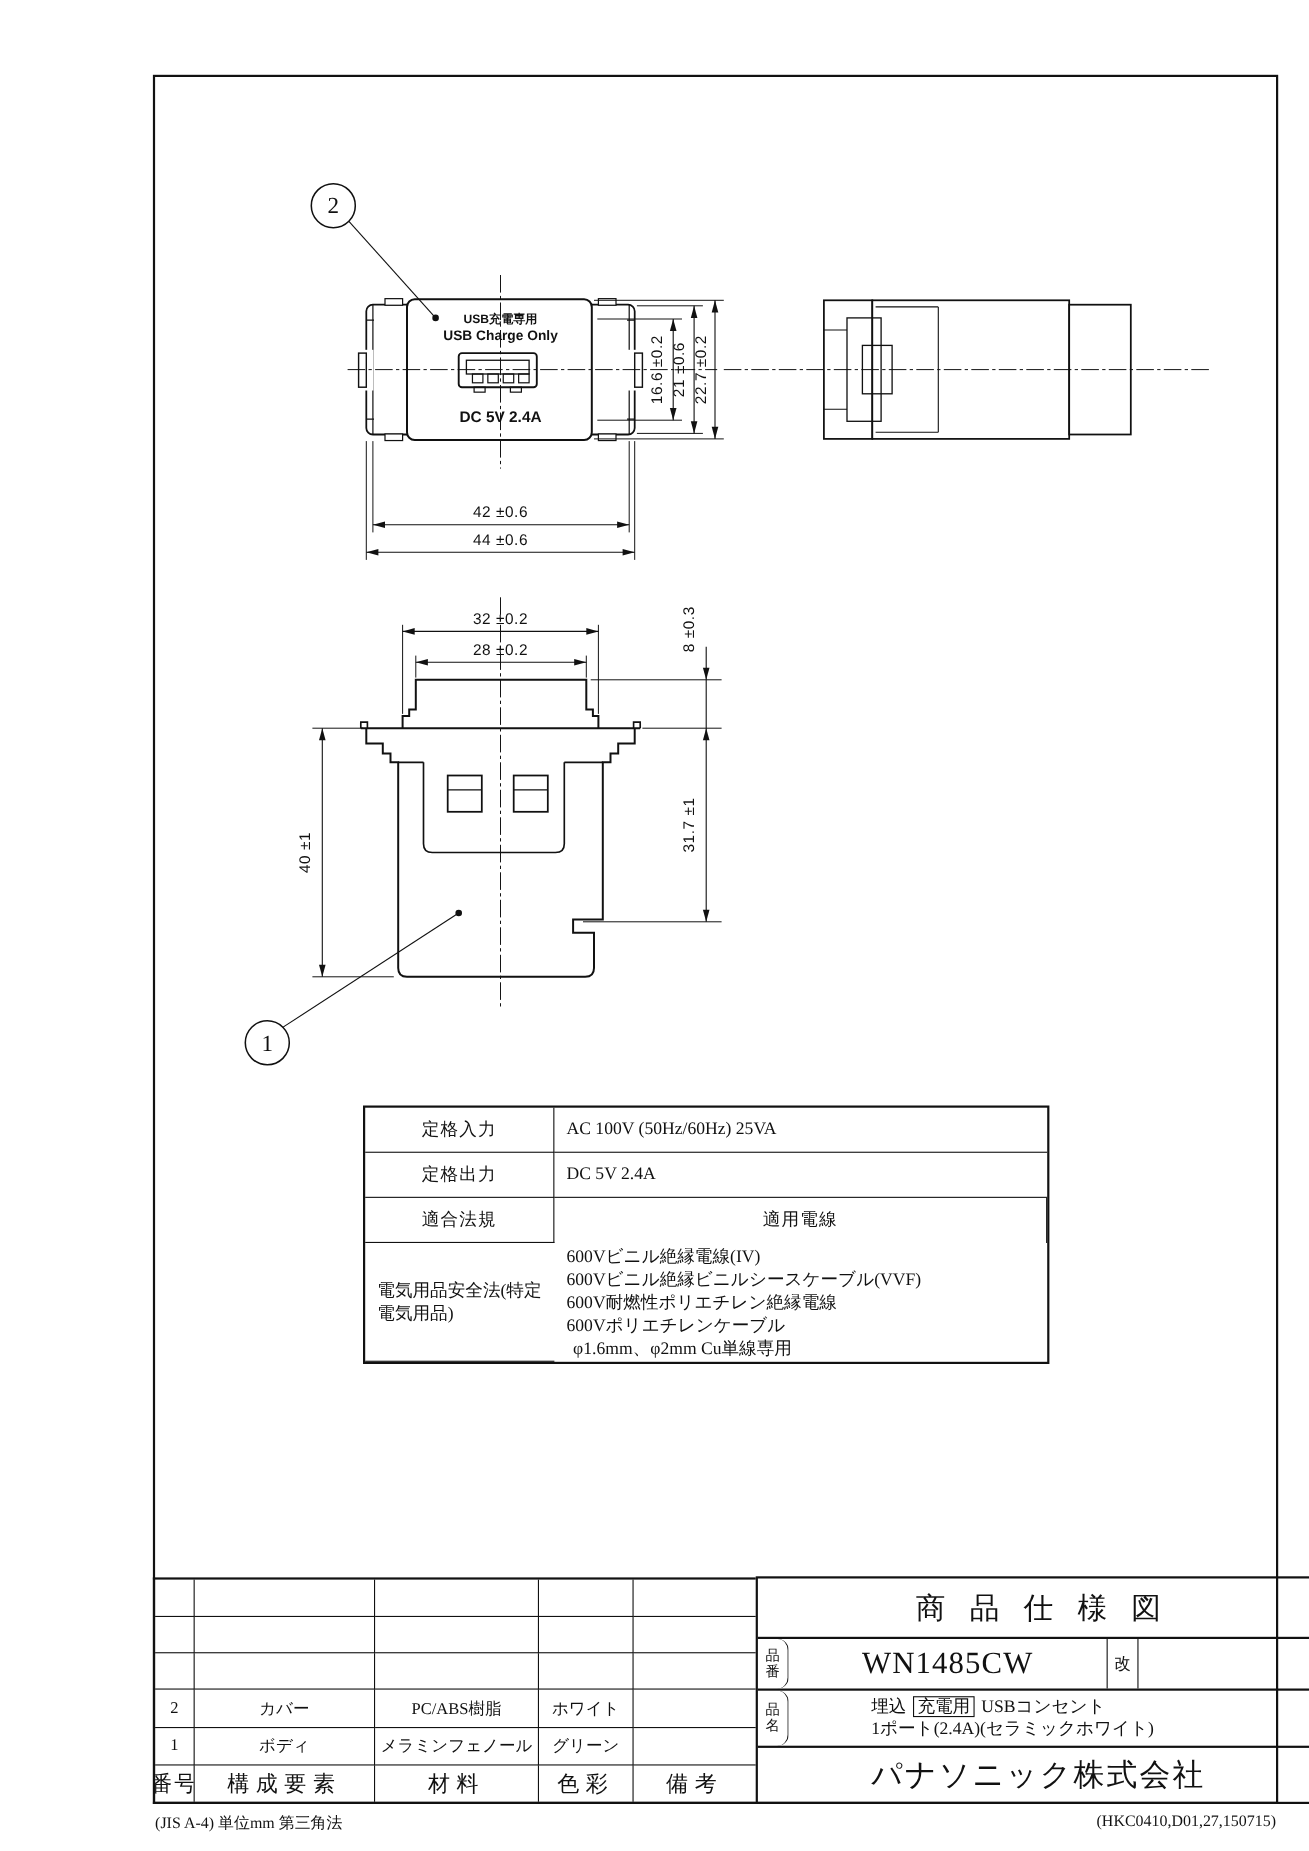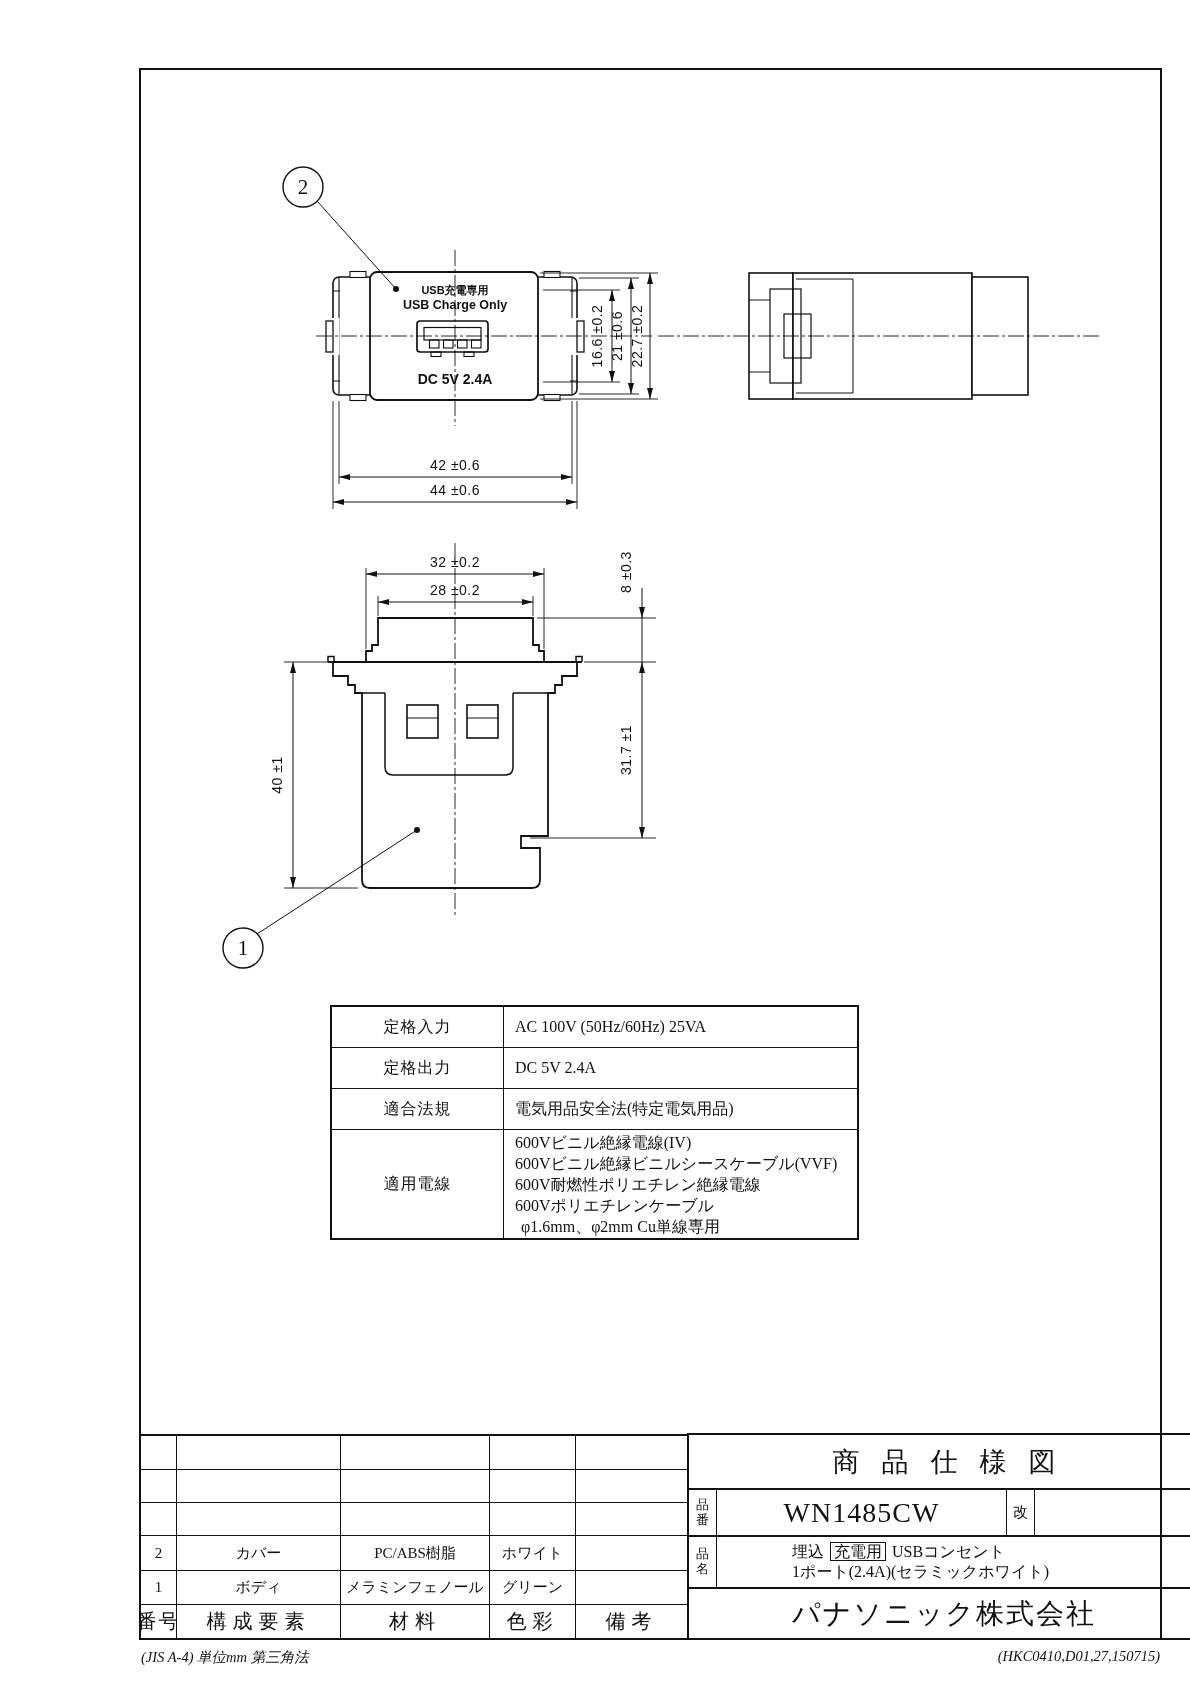--- a/index.html
+++ b/index.html
@@ -18,7 +18,7 @@
   .callout-num{font-size:21px;font-family:"Liberation Serif","DejaVu Serif",serif;}
 
   
-  .spec-table{position:absolute;left:330px;top:1005px;width:529px;height:235px;
+  .spec-table{position:absolute;left:330px;top:1005px;width:624px;height:235px;
     border:2px solid #111;box-sizing:border-box;display:grid;
     grid-template-columns:172px 1fr;grid-template-rows:41px 41px 41px 1fr;font-size:16px;}
   .spec-table .cell{border-right:1.5px solid #111;border-bottom:1.5px solid #111;

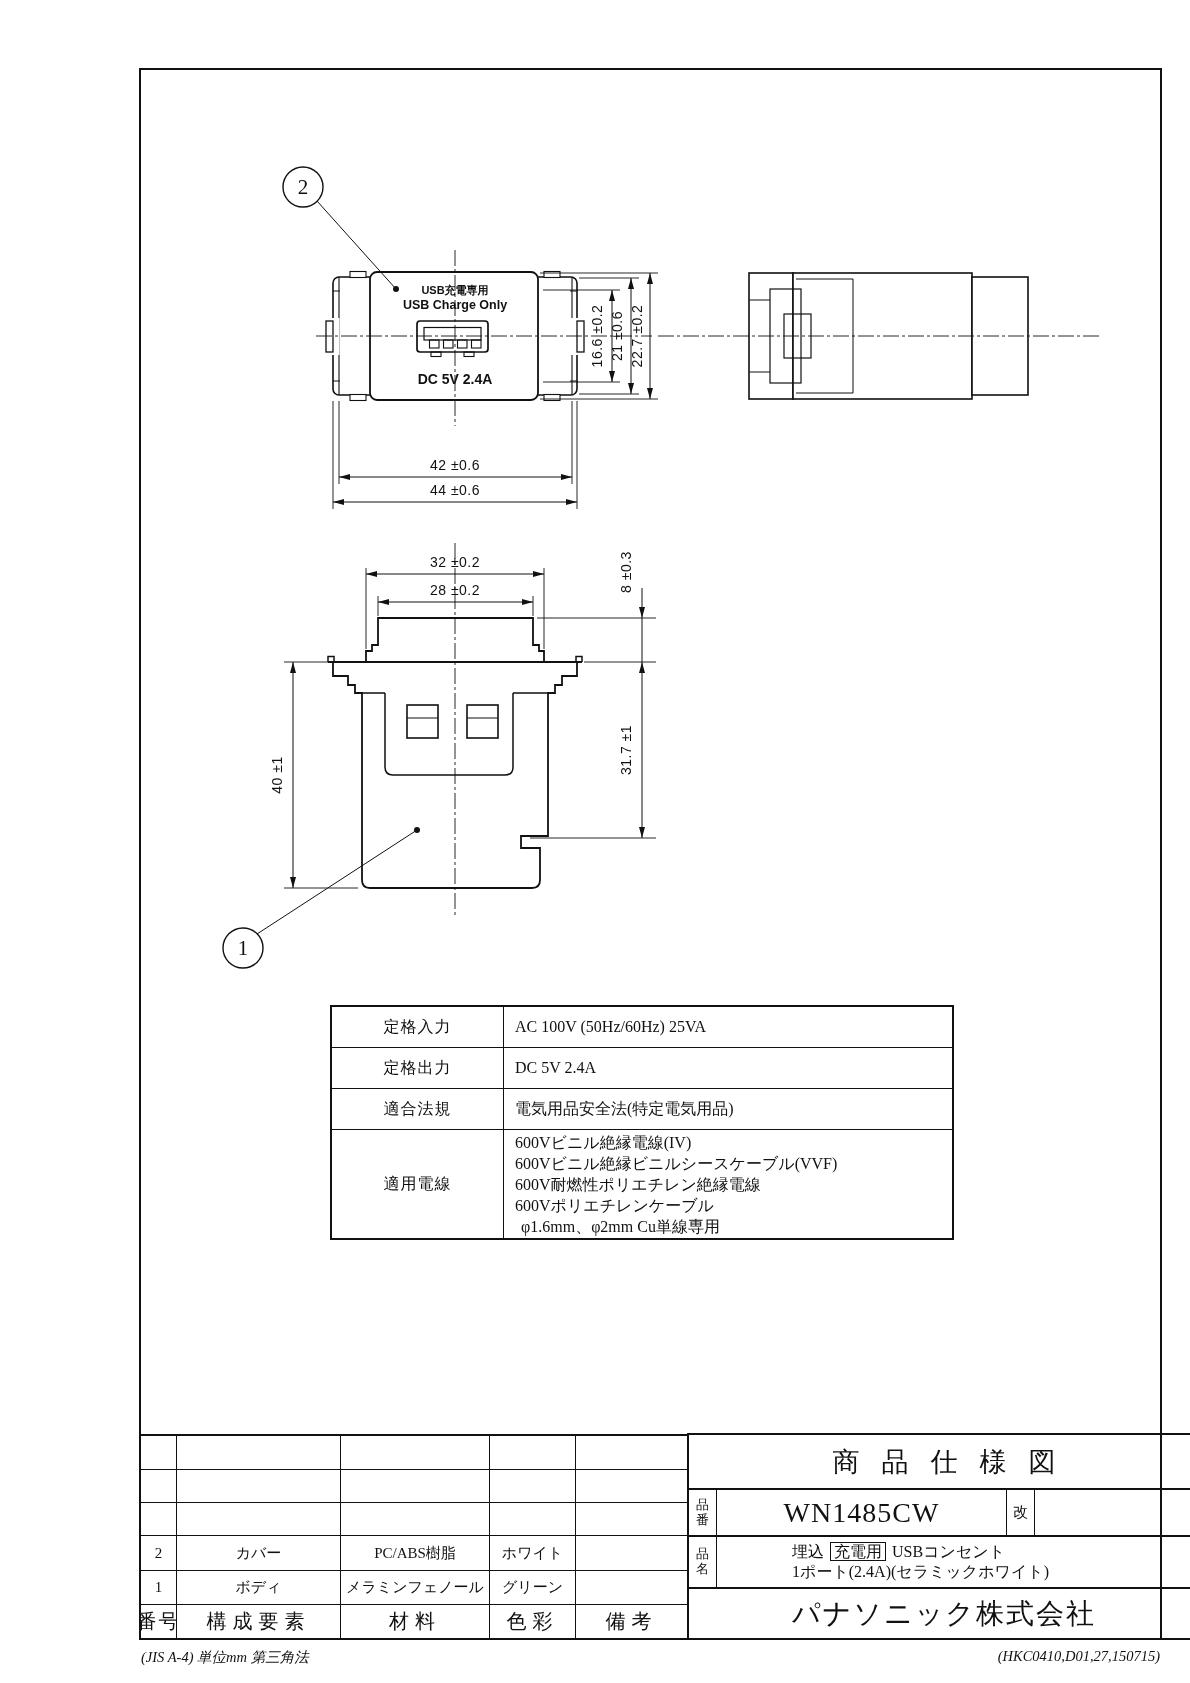--- a/index.html
+++ b/index.html
@@ -215,8 +215,8 @@
     <div class="cell lbl">定格出力</div>
     <div class="cell val">DC 5V 2.4A</div>
     <div class="cell lbl">適合法規</div>
+    <div class="cell lbl last-row">適用電線</div>
     <div class="cell val">電気用品安全法(特定電気用品)</div>
-    <div class="cell lbl last-row">適用電線</div>
     <div class="cell val last-row">
       <div class="spec-lines">
         <div>600Vビニル絶縁電線(IV)</div>

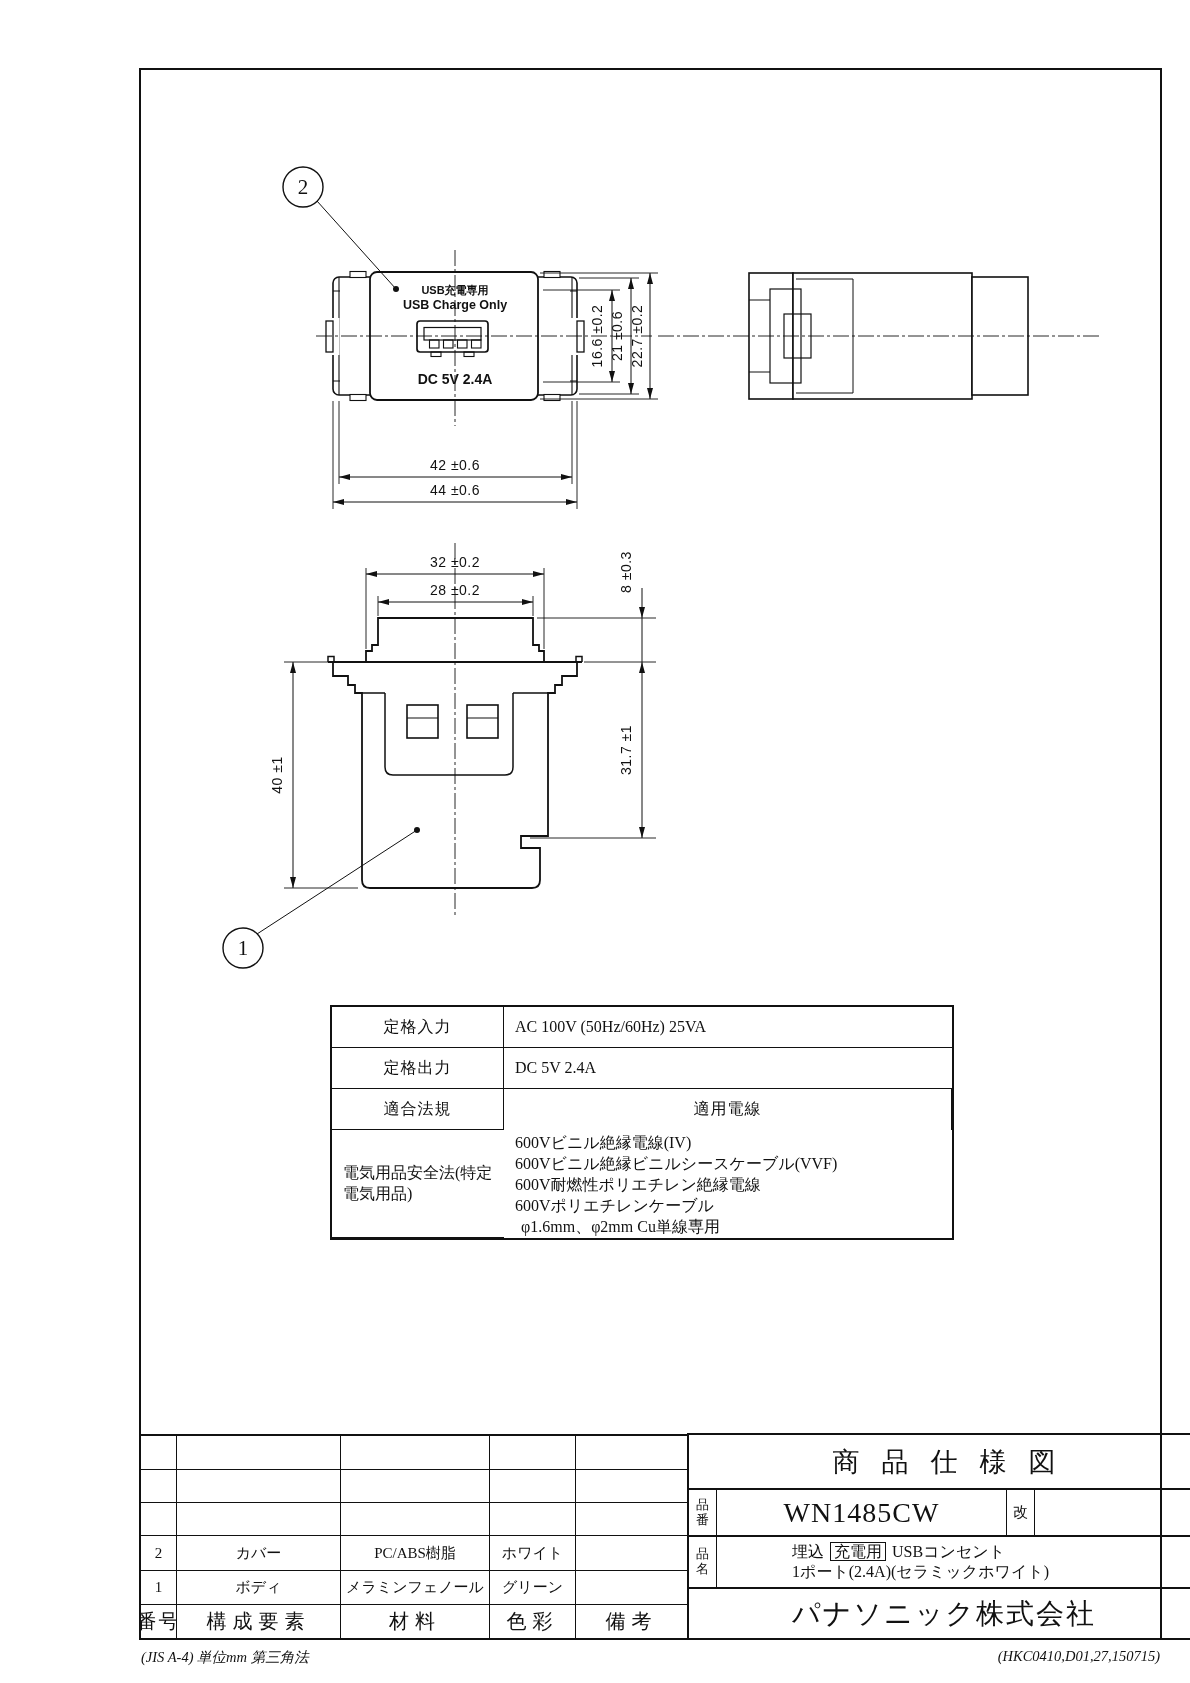--- a/index.html
+++ b/index.html
@@ -49,7 +49,7 @@
   .tb-title{align-items:center;justify-content:center;font-size:27px;letter-spacing:22px;text-indent:22px;}
   .tb-vlabel{width:28px;border-right:1.5px solid #111;box-sizing:border-box;
     display:flex;align-items:center;justify-content:center;font-size:13px;line-height:1.15;
-    word-break:break-all;text-align:right;padding:0 8px;}
+    word-break:break-all;text-align:right;padding:0 8px;border-radius:10px;}
   .tb-partno-val{width:290px;border-right:1.5px solid #111;box-sizing:border-box;
     display:flex;align-items:center;justify-content:center;font-size:28px;letter-spacing:1px;}
   .tb-rev{width:28px;border-right:1.5px solid #111;box-sizing:border-box;

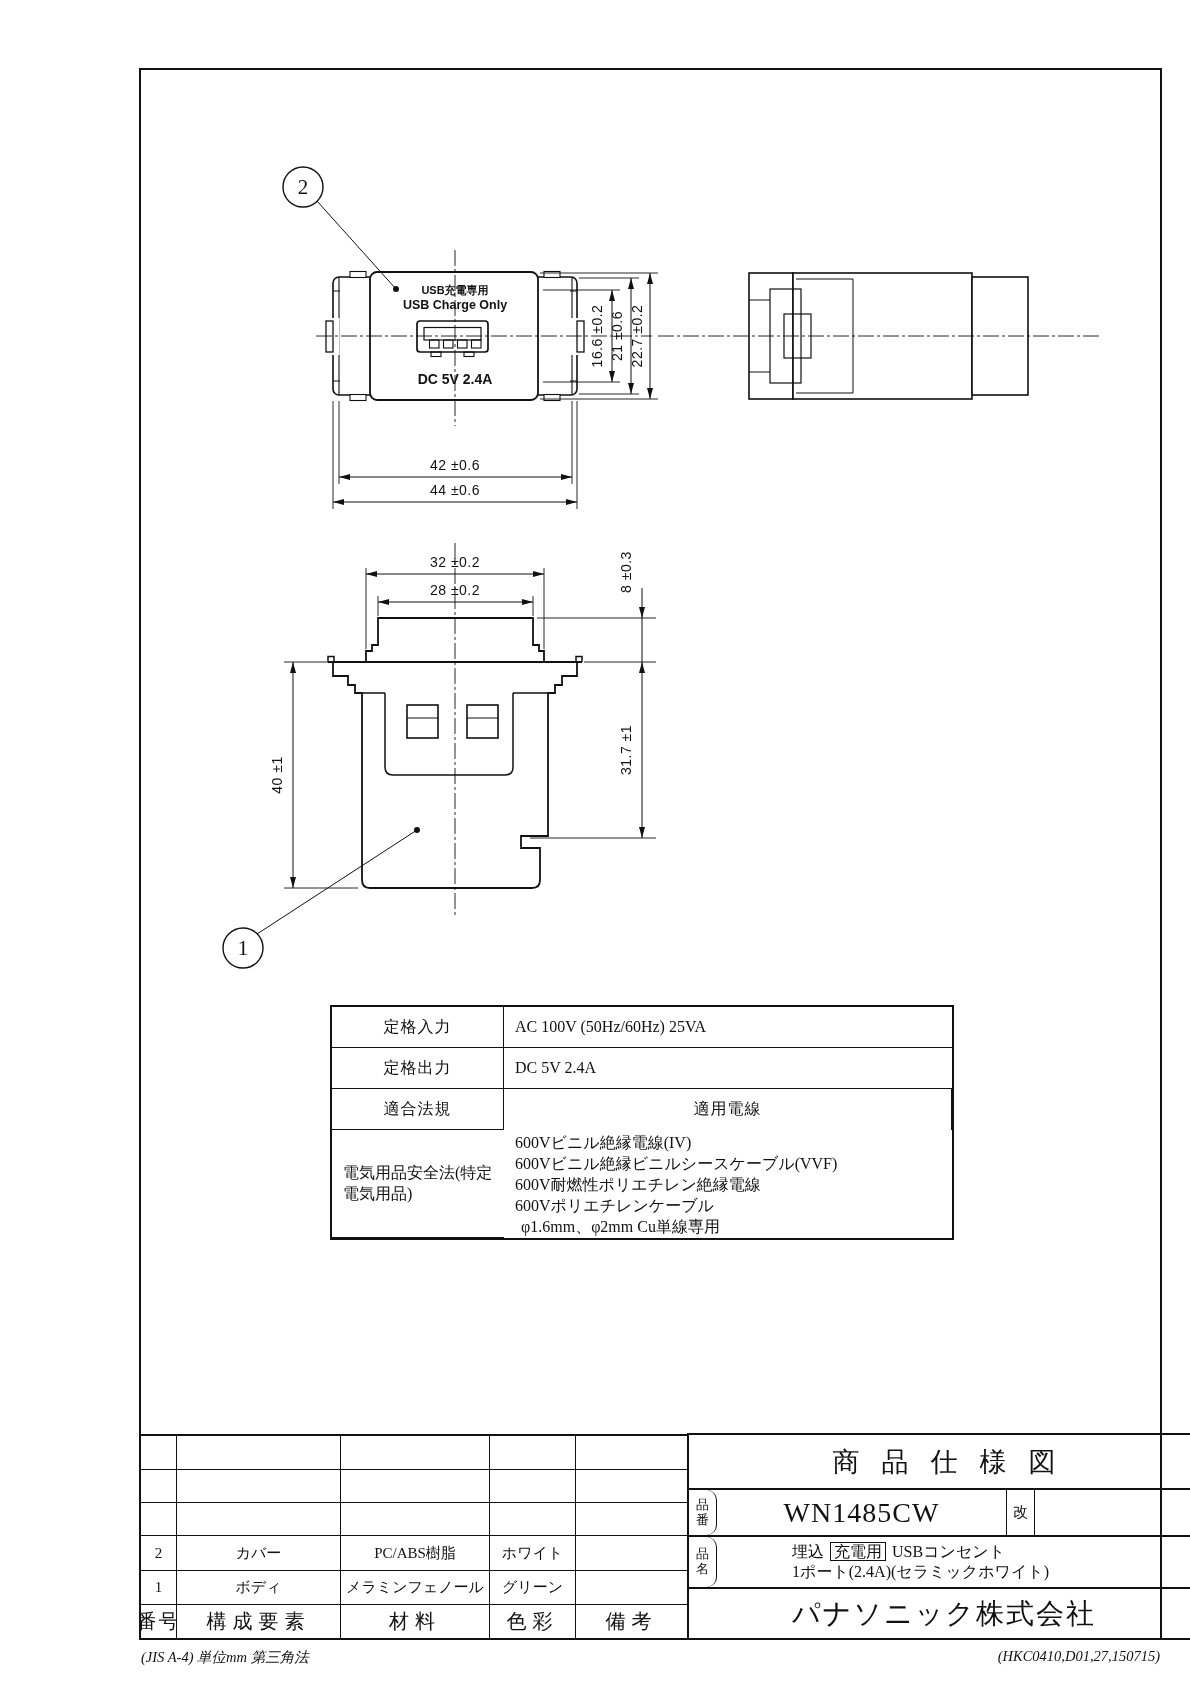--- a/index.html
+++ b/index.html
@@ -59,7 +59,7 @@
   .boxed{border:1.3px solid #111;padding:0 3px;margin:12px 2px;}
   .tb-company{align-items:center;justify-content:center;font-size:28px;letter-spacing:2px;}
 
-  .footer-note{position:absolute;top:1648px;font-size:14.5px;font-style:italic;}
+  .footer-note{position:absolute;top:1648px;font-size:14.5px;}
   .footer-note.left{left:141px;}
   .footer-note.right{right:30px;}
 </style>

